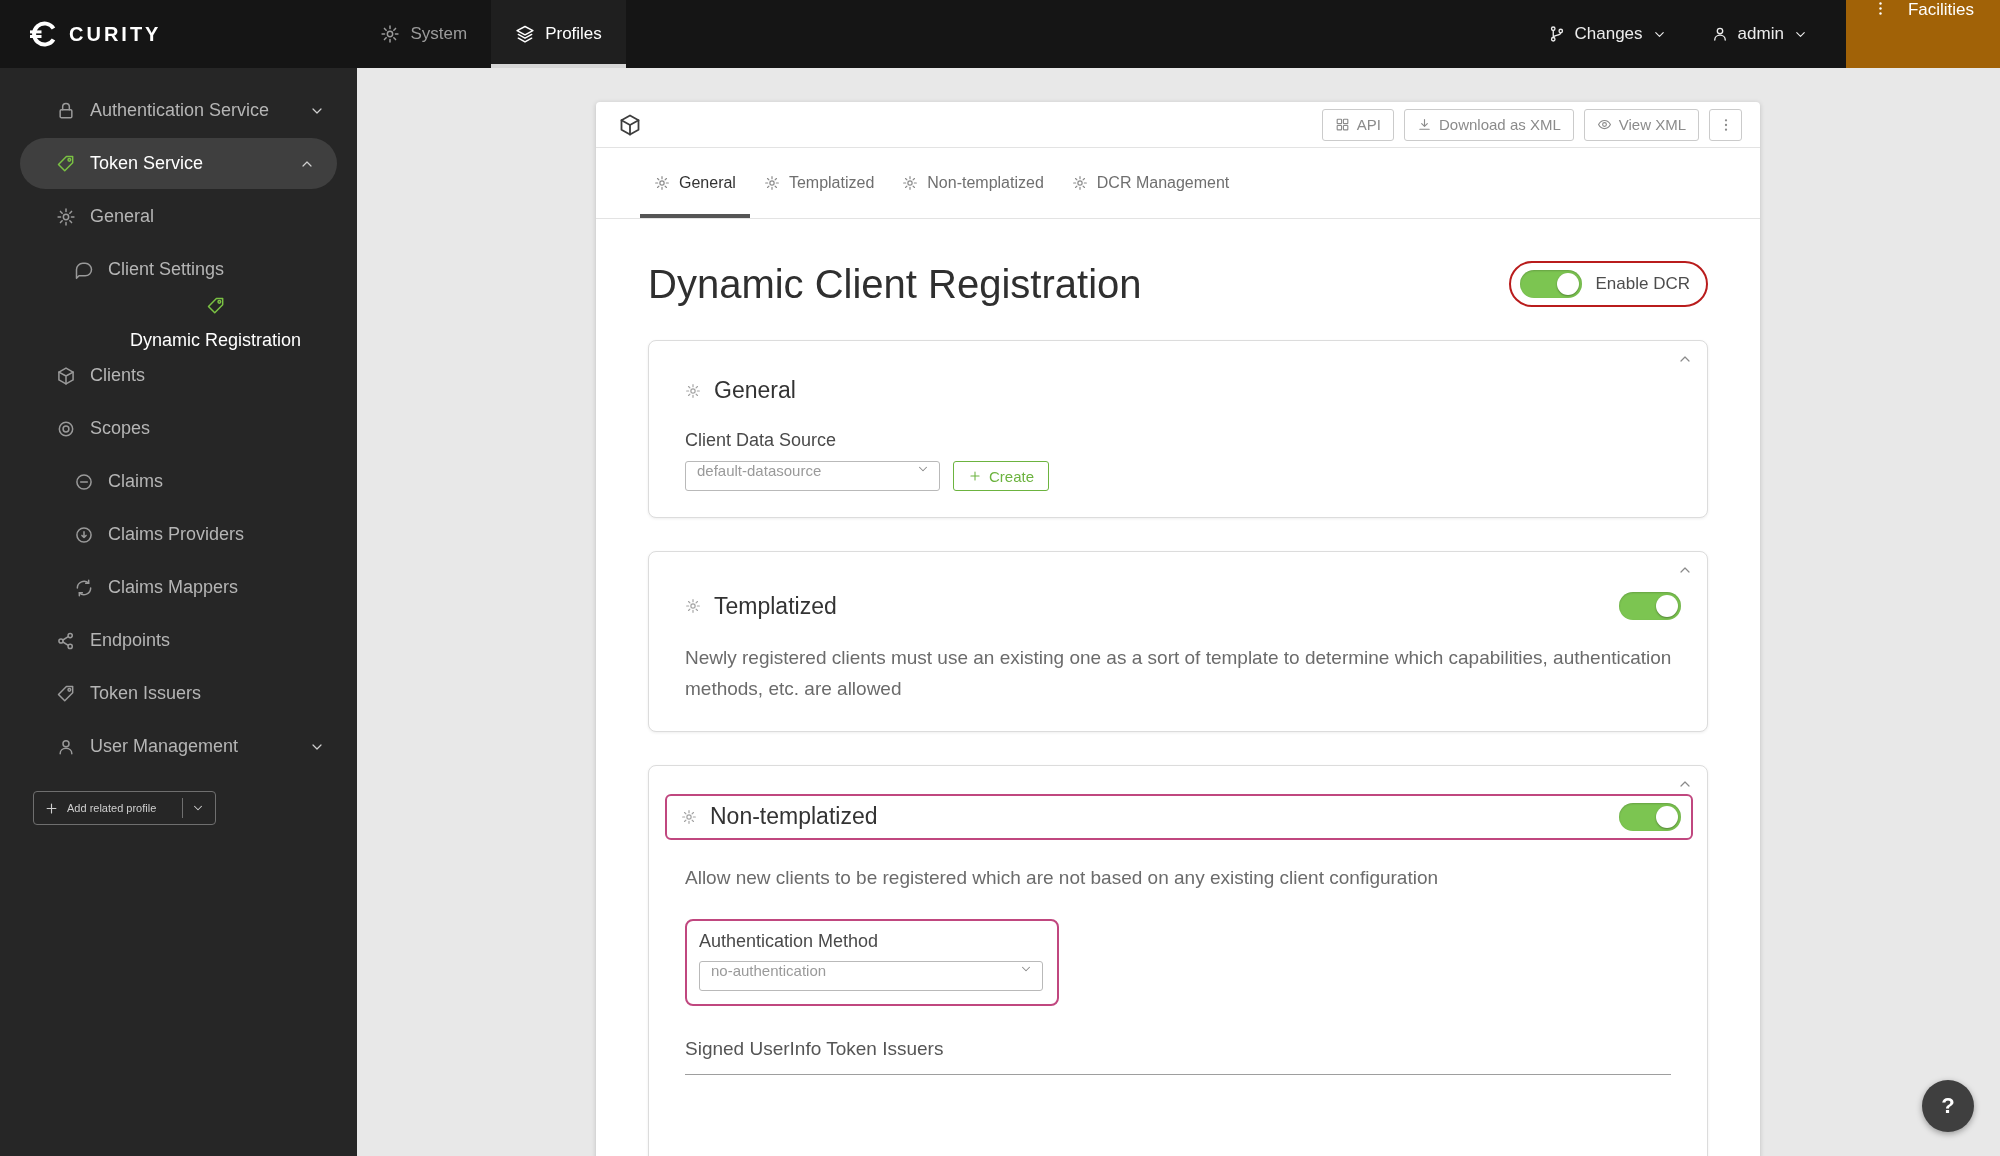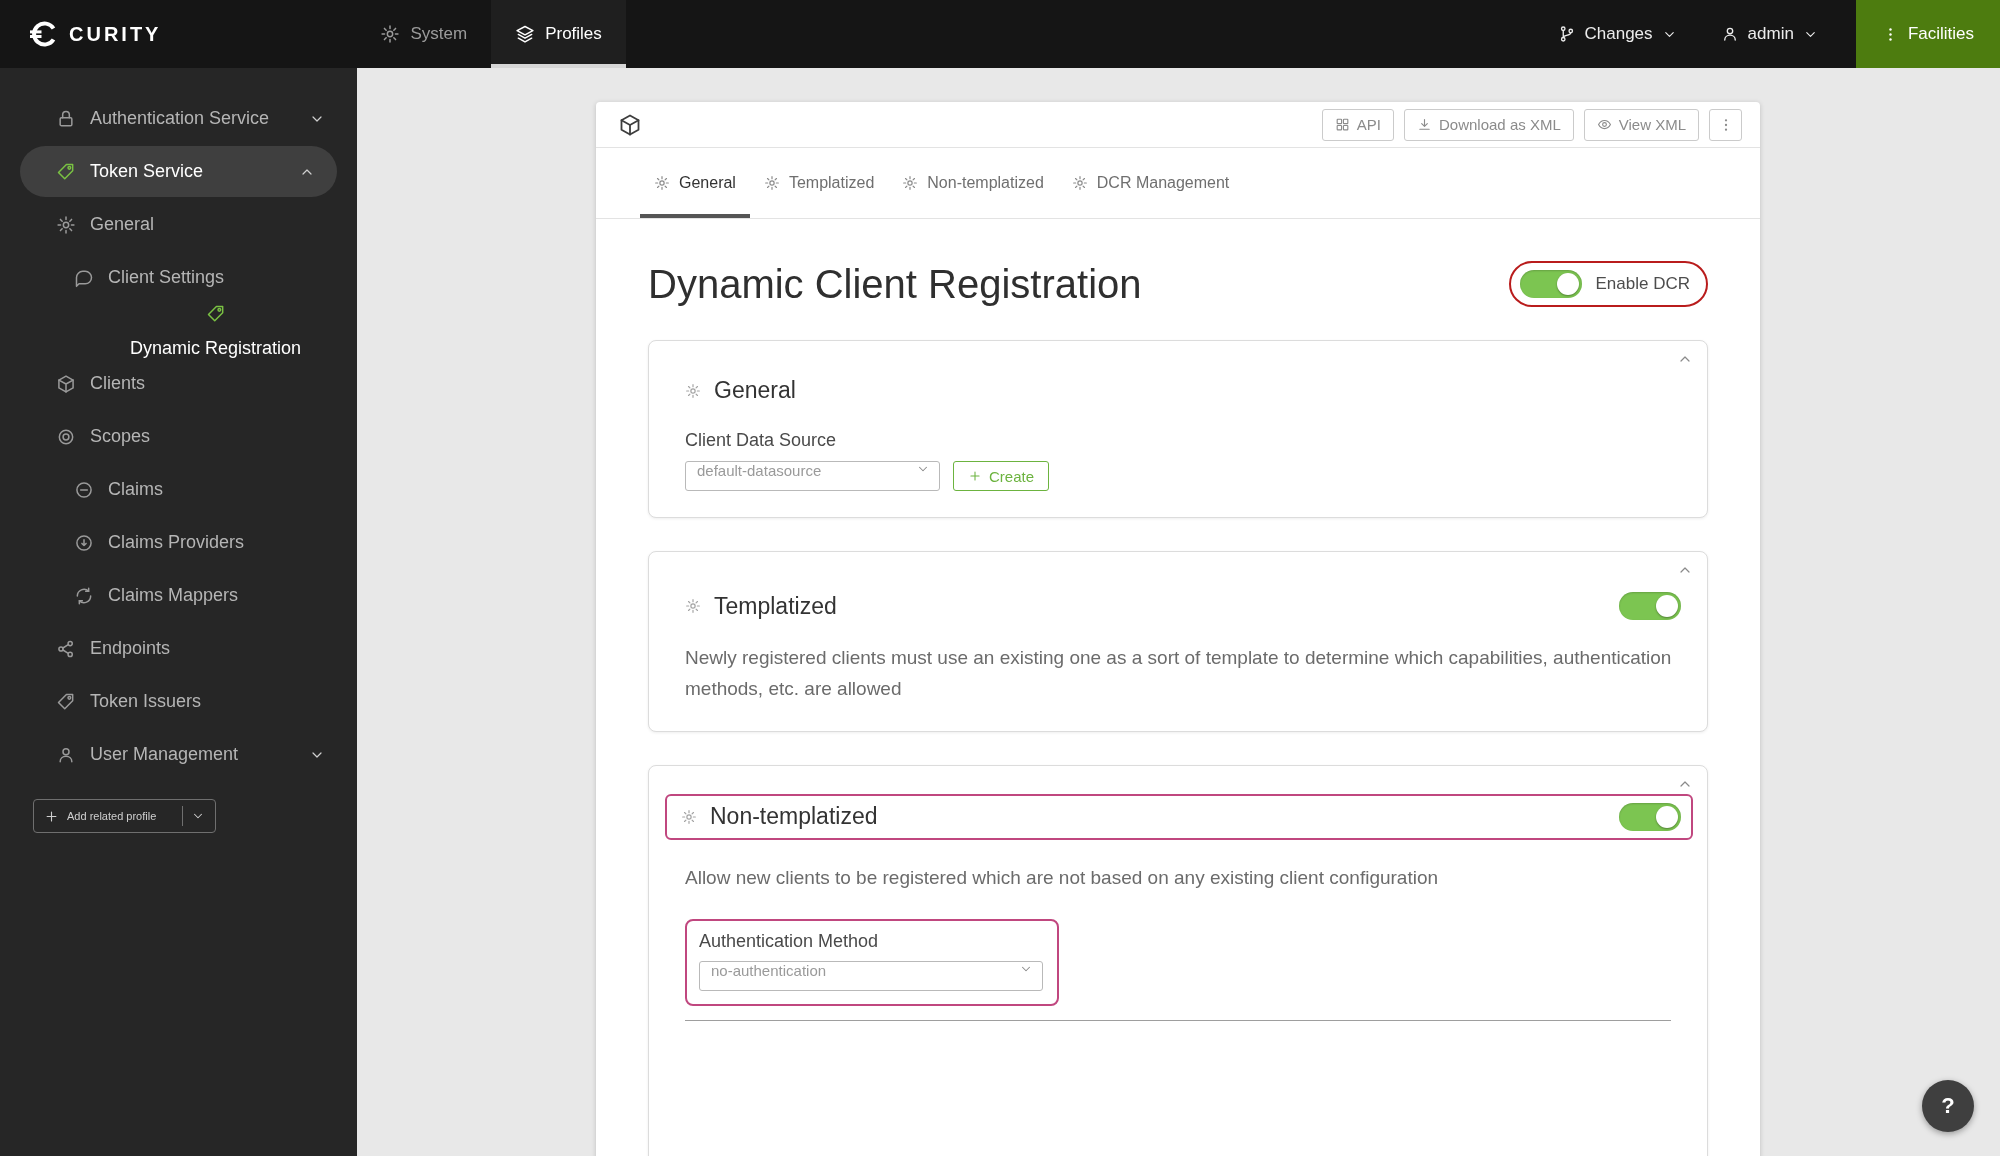--- a/index.html
+++ b/index.html
@@ -23,7 +23,7 @@
   .top-right { margin-left:auto; display:flex; align-items:center; height:100%; }
   .top-action { display:flex; align-items:center; gap:9px; color:#ececec; font-size:17px;
                 padding:0 22px; cursor:pointer; }
-  .facilities { height:100%; background:#4d7c0f; display:flex; align-items:center; gap:9px;
+  .facilities { height:100%; background:#a16207; display:flex; gap:19px;
                 color:#fff; font-size:17px; padding:0 26px; margin-left:16px; cursor:pointer; }
 
   

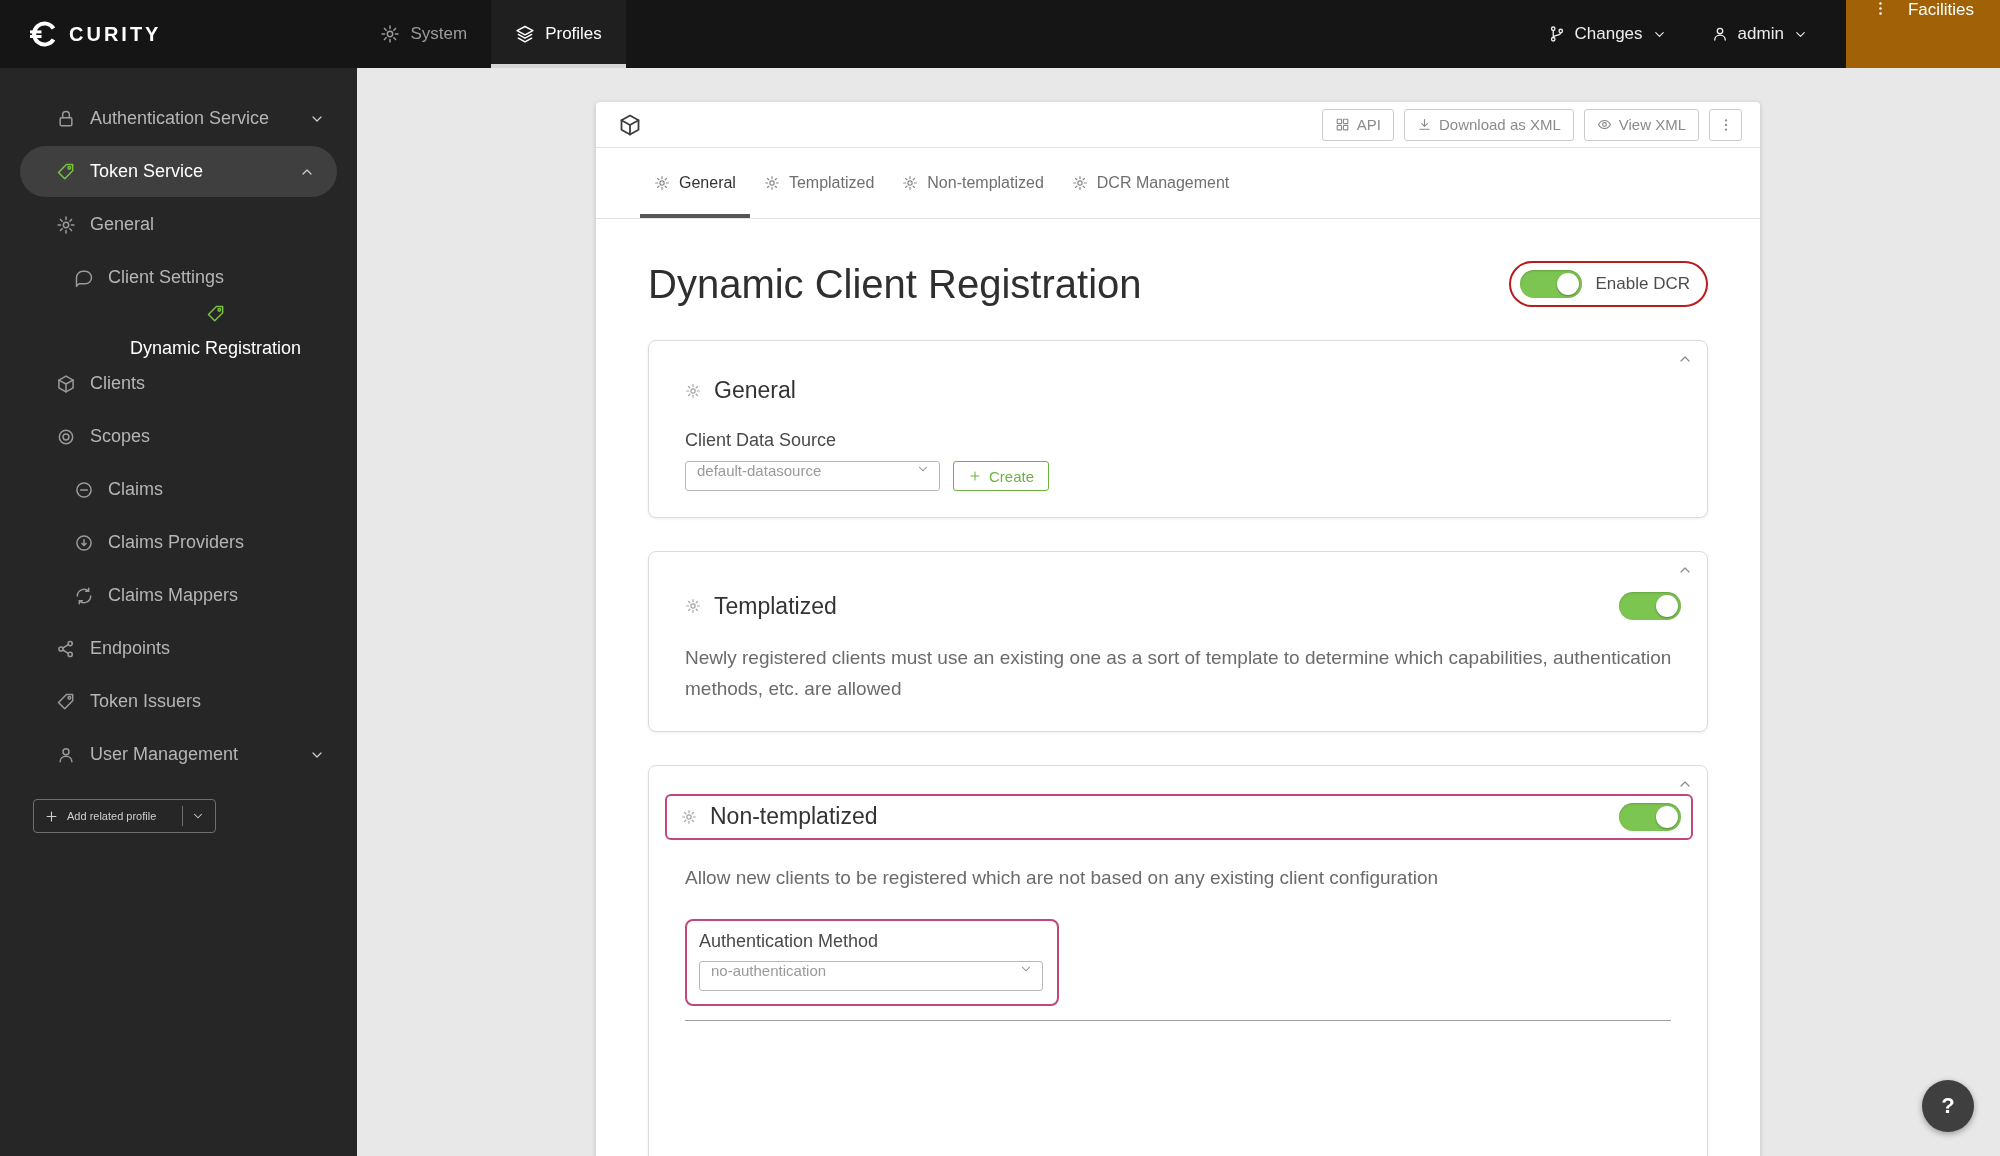--- a/index.html
+++ b/index.html
@@ -28,7 +28,7 @@
 
   
   .sidebar { position:absolute; top:68px; left:0; width:357px; bottom:0; background:#262626;
-             padding-top:24px; }
+             padding-top:16px; }
   .side-item { height:53px; display:flex; align-items:center; color:#b5b5b5; font-size:18px;
                gap:14px; padding-left:56px; position:relative; cursor:pointer; }
   .side-item.indent { padding-left:74px; }

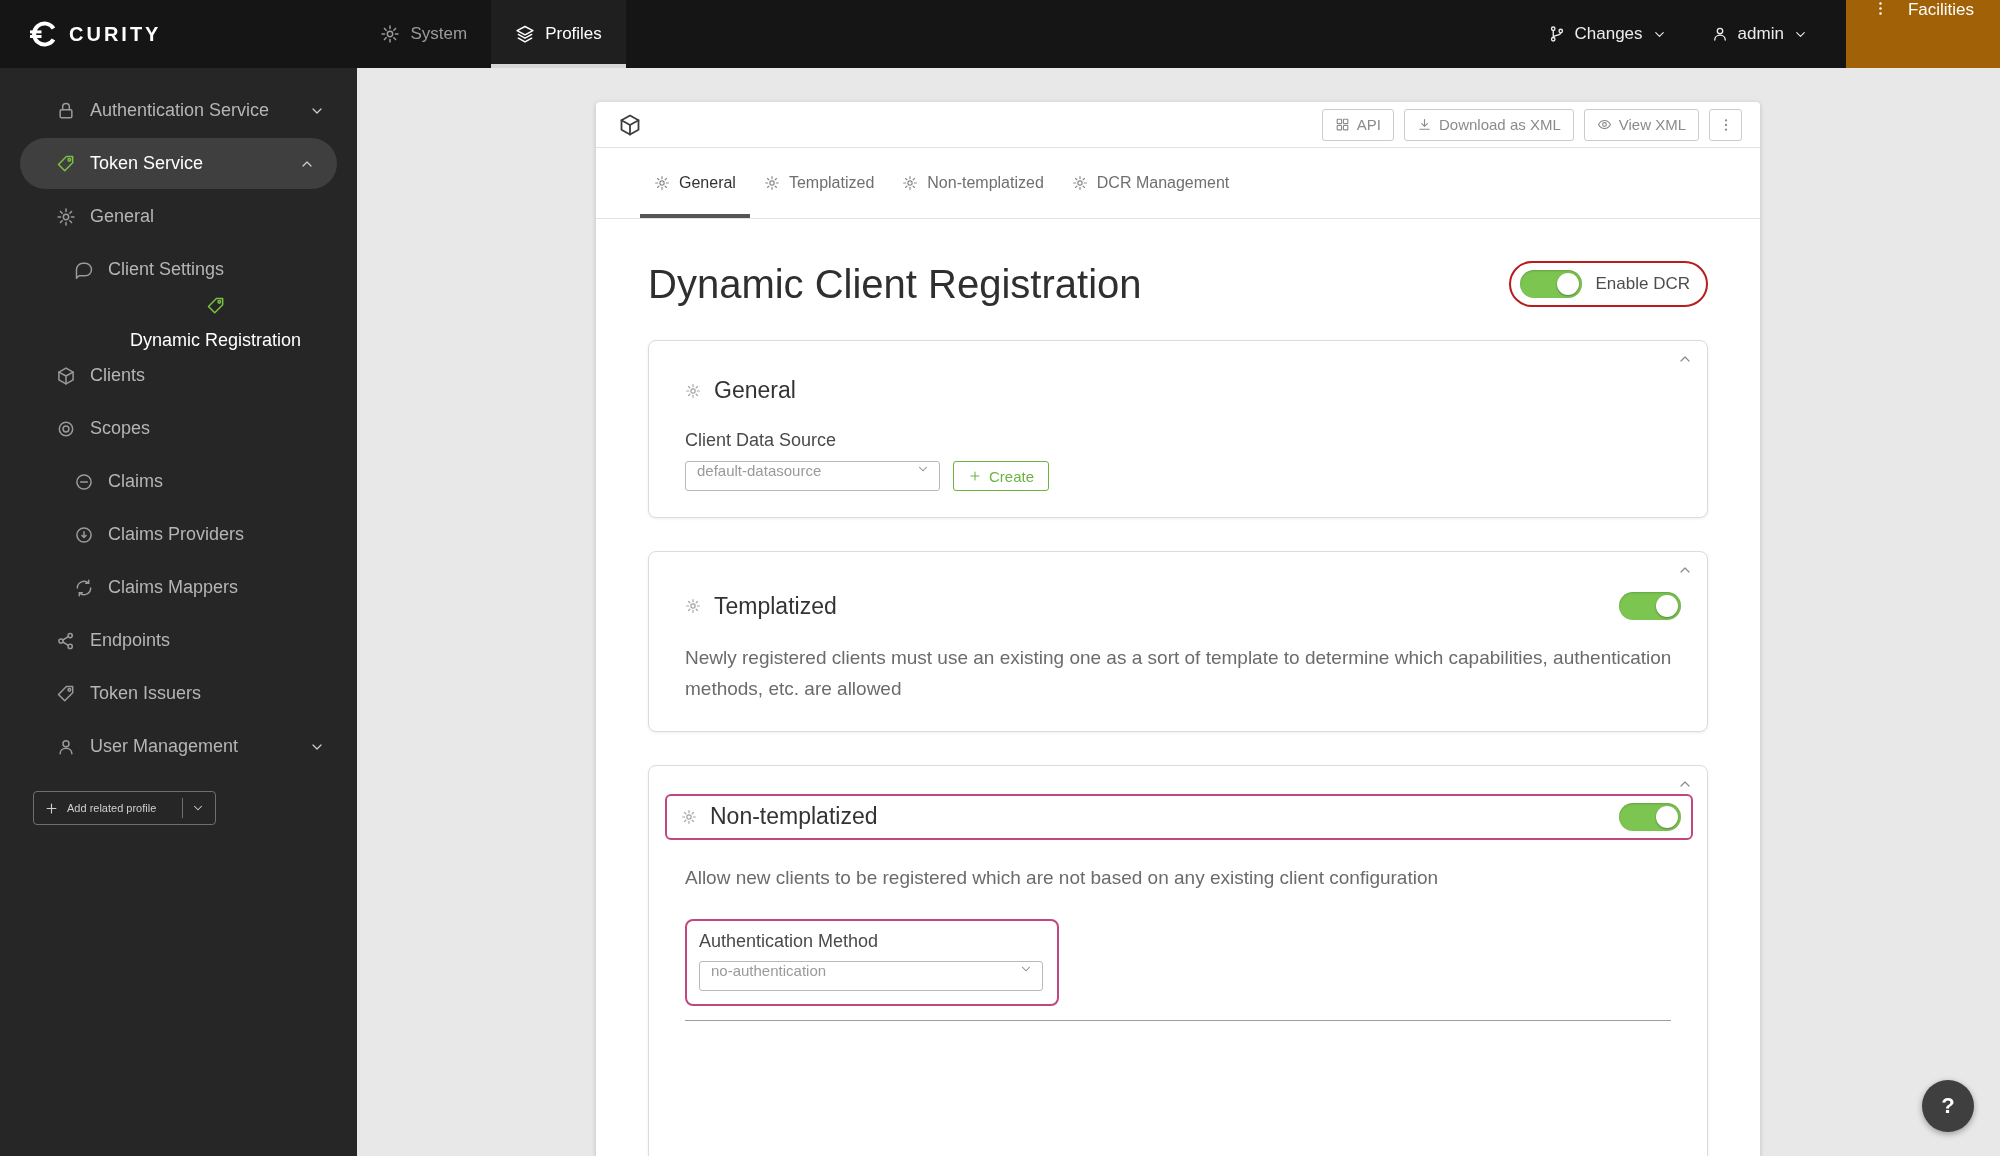--- a/index.html
+++ b/index.html
@@ -522,6 +522,7 @@
           </div>
         </div>
 
+        <div class="list-label">Signed UserInfo Token Issuers</div>
         <div class="list-underline"></div>
       </section>
 

